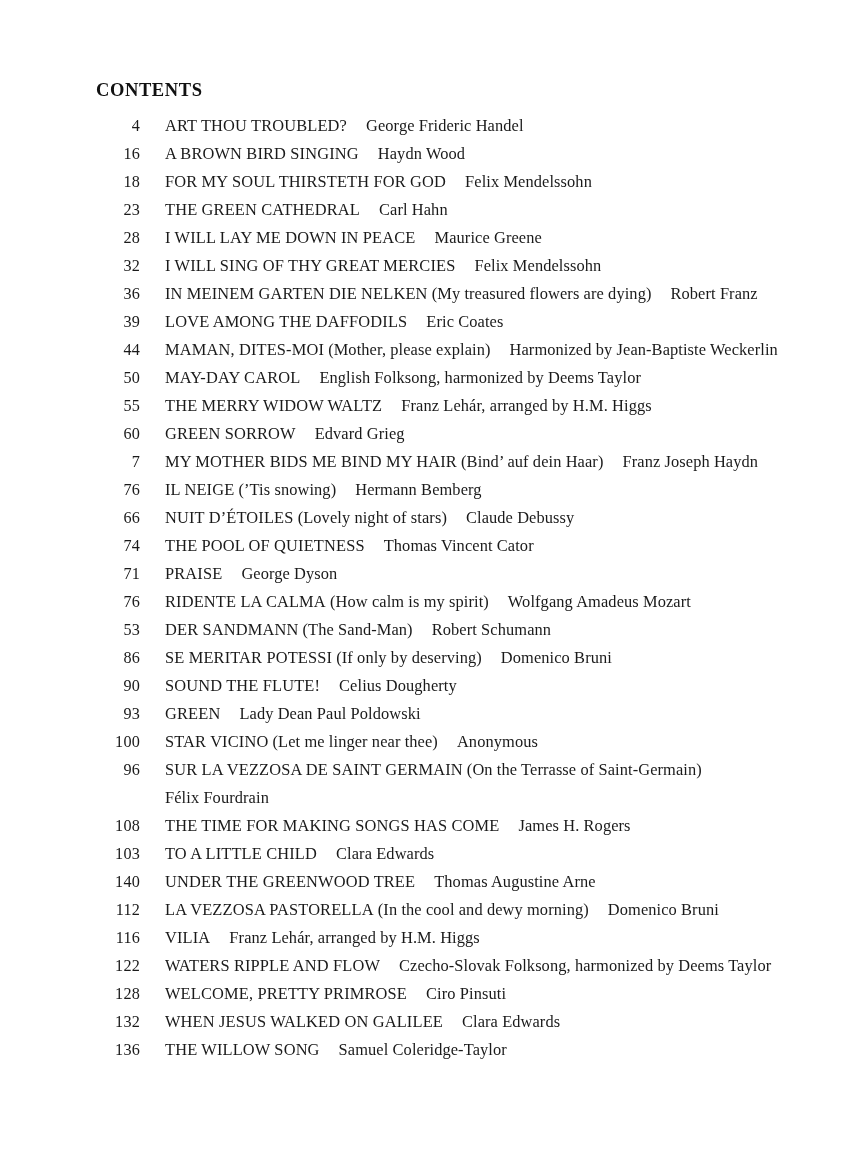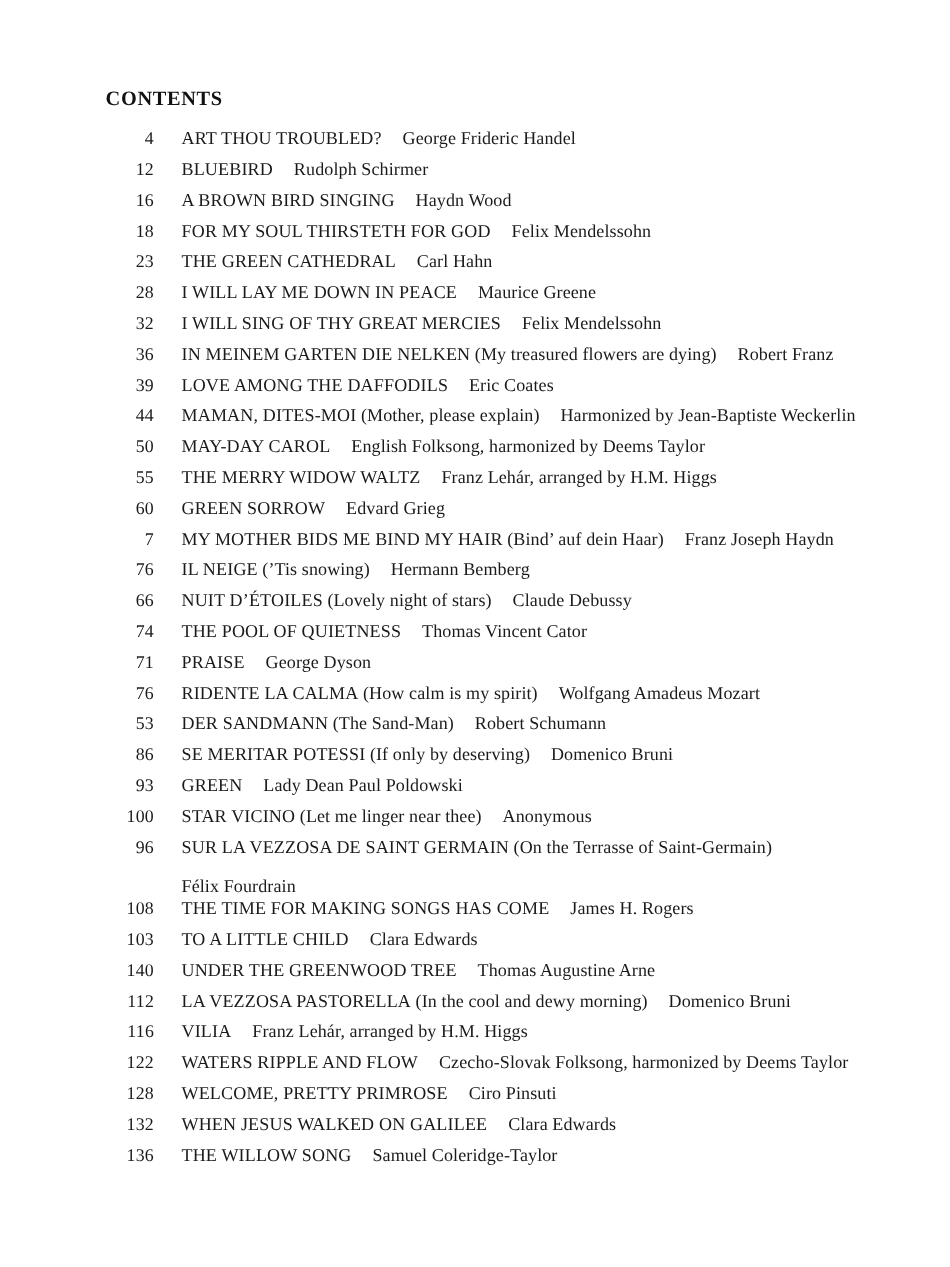--- a/index.html
+++ b/index.html
@@ -107,10 +107,6 @@
         <span class="entry-body"><span class="title">ART THOU TROUBLED?</span><span class="gap"></span><span class="composer">George Frideric Handel</span></span>
       </div>
       <div class="toc-entry">
-        <span class="page-num">12</span>
-        <span class="entry-body"><span class="title">BLUEBIRD</span><span class="gap"></span><span class="composer">Rudolph Schirmer</span></span>
-      </div>
-      <div class="toc-entry">
         <span class="page-num">16</span>
         <span class="entry-body"><span class="title">A BROWN BIRD SINGING</span><span class="gap"></span><span class="composer">Haydn Wood</span></span>
       </div>

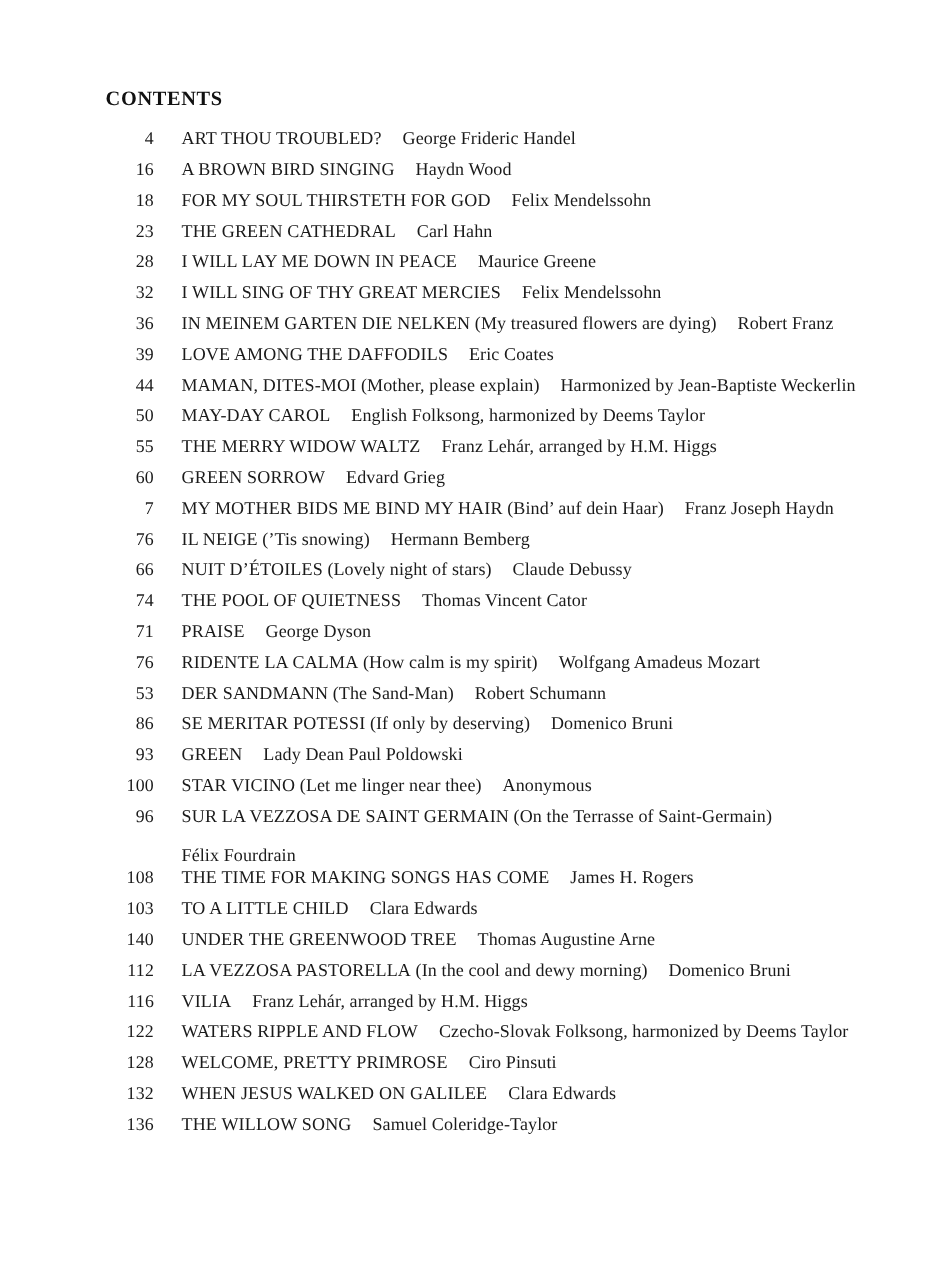--- a/index.html
+++ b/index.html
@@ -183,6 +183,10 @@
         <span class="entry-body"><span class="title">SE MERITAR POTESSI</span> <span class="subtitle">(If only by deserving)</span><span class="gap"></span><span class="composer">Domenico Bruni</span></span>
       </div>
       <div class="toc-entry">
+        <span class="page-num">90</span>
+        <span class="entry-body"><span class="title">SOUND THE FLUTE!</span><span class="gap"></span><span class="composer">Celius Dougherty</span></span>
+      </div>
+      <div class="toc-entry">
         <span class="page-num">93</span>
         <span class="entry-body"><span class="title">GREEN</span><span class="gap"></span><span class="composer">Lady Dean Paul Poldowski</span></span>
       </div>

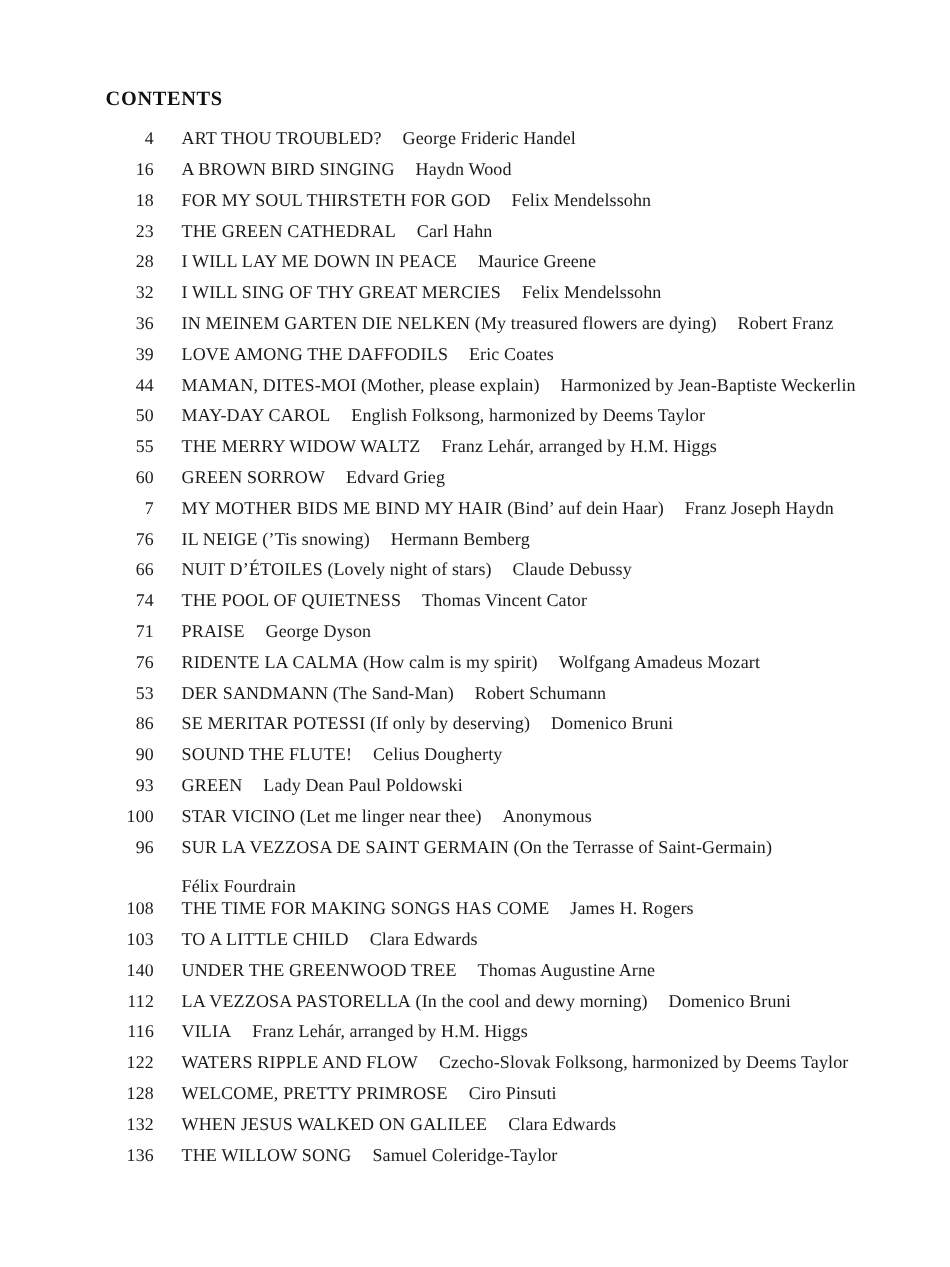--- a/index.html
+++ b/index.html
@@ -83,7 +83,7 @@
 
   .cont-line {
     display: flex;
-    align-items: flex-end;
+    align-items: flex-start;
     height: 28px;
     font-size: 16.4px;
     color: #1a1a1a;

